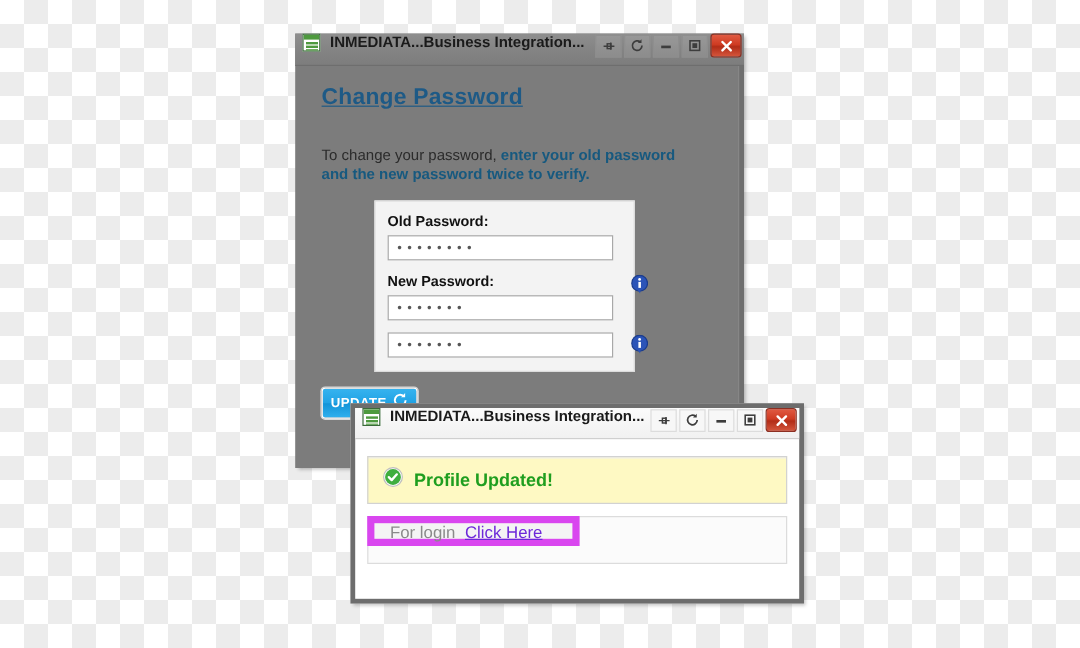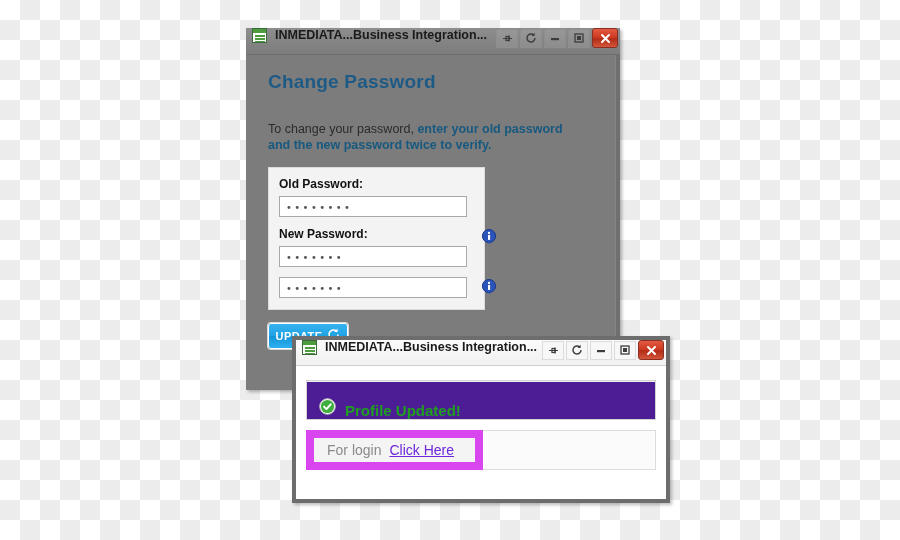--- a/index.html
+++ b/index.html
@@ -107,6 +107,7 @@
     color: #1e5a86;
     letter-spacing: .2px;
     margin-bottom: 24px;
+    text-decoration: underline;
   }
 
   .instructions {

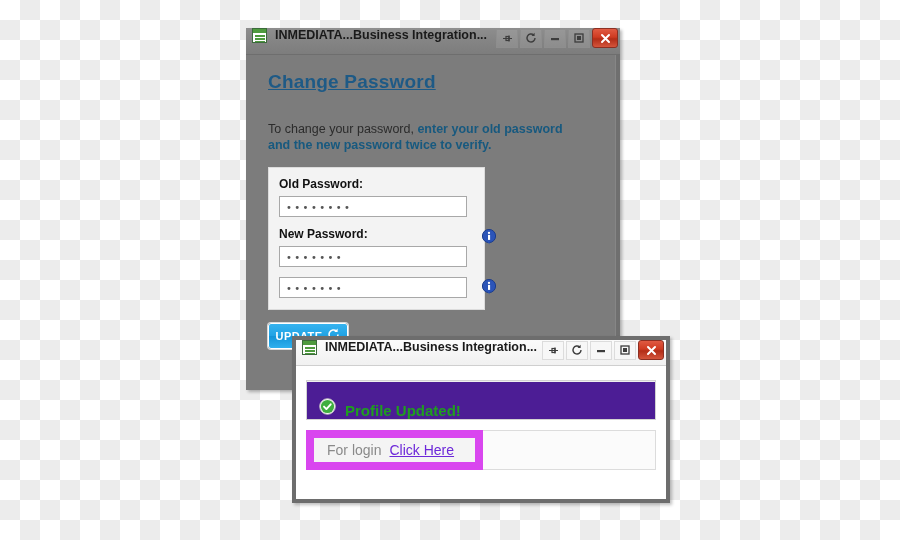--- a/index.html
+++ b/index.html
@@ -126,6 +126,7 @@
     border: 1px solid #dcdcdc;
     padding: 9px 10px 11px 10px;
     position: relative;
+    margin-left: 44px;
   }
 
   .field-label {

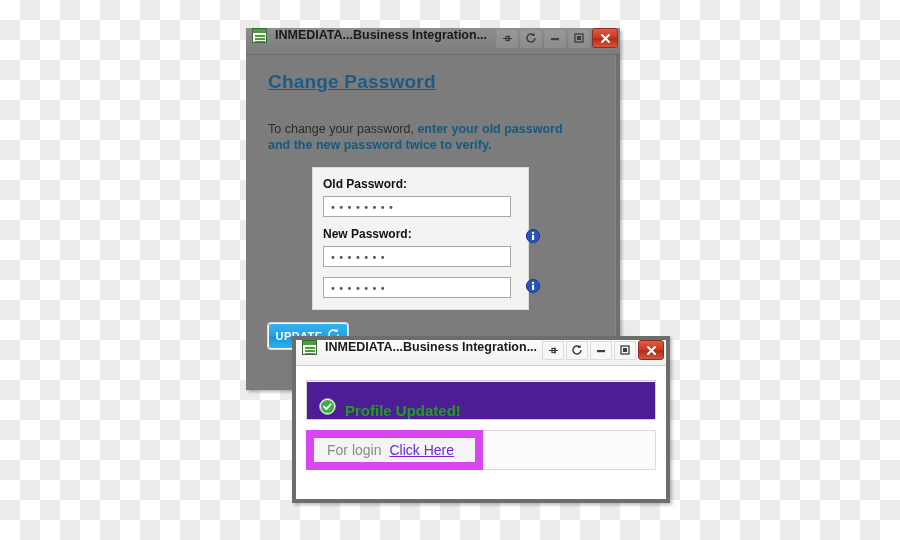--- a/index.html
+++ b/index.html
@@ -206,10 +206,10 @@
 
   .status-box {
     border: 1px solid #d2d2d2;
-    background: #4c1d95;
+    background: #fef9c3;
     height: 40px;
     display: flex;
-    align-items: flex-end;
+    align-items: center;
     padding-left: 12px;
     gap: 9px;
     box-shadow: 0 1px 0 #efefef inset;

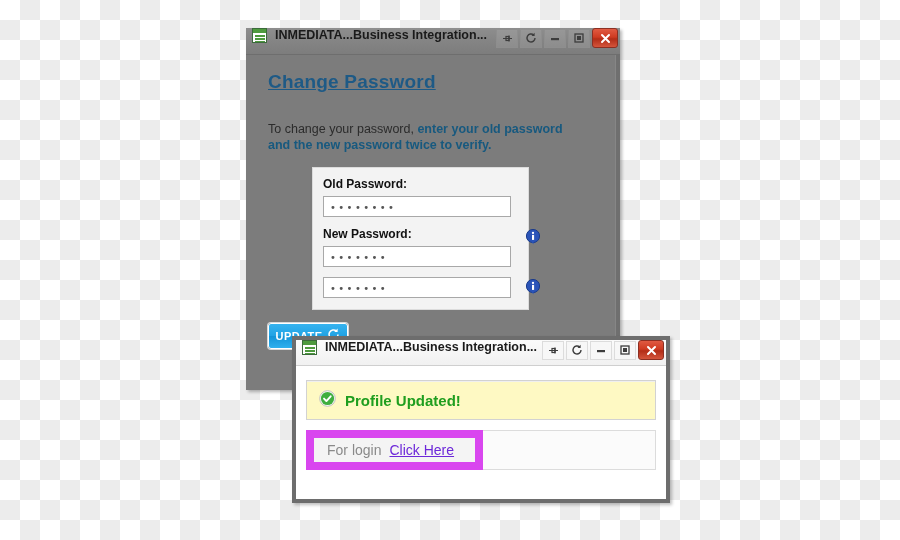--- a/index.html
+++ b/index.html
@@ -232,9 +232,9 @@
   .login-cell {
     position: absolute;
     left: -1px; top: -1px;
-    height: 40px;
+    height: 25px;
     width: 177px;
-    border: 8px solid #d946ef;
+    border: 6px solid #d946ef;
     background: #f4f4f4;
     display: flex;
     align-items: center;

